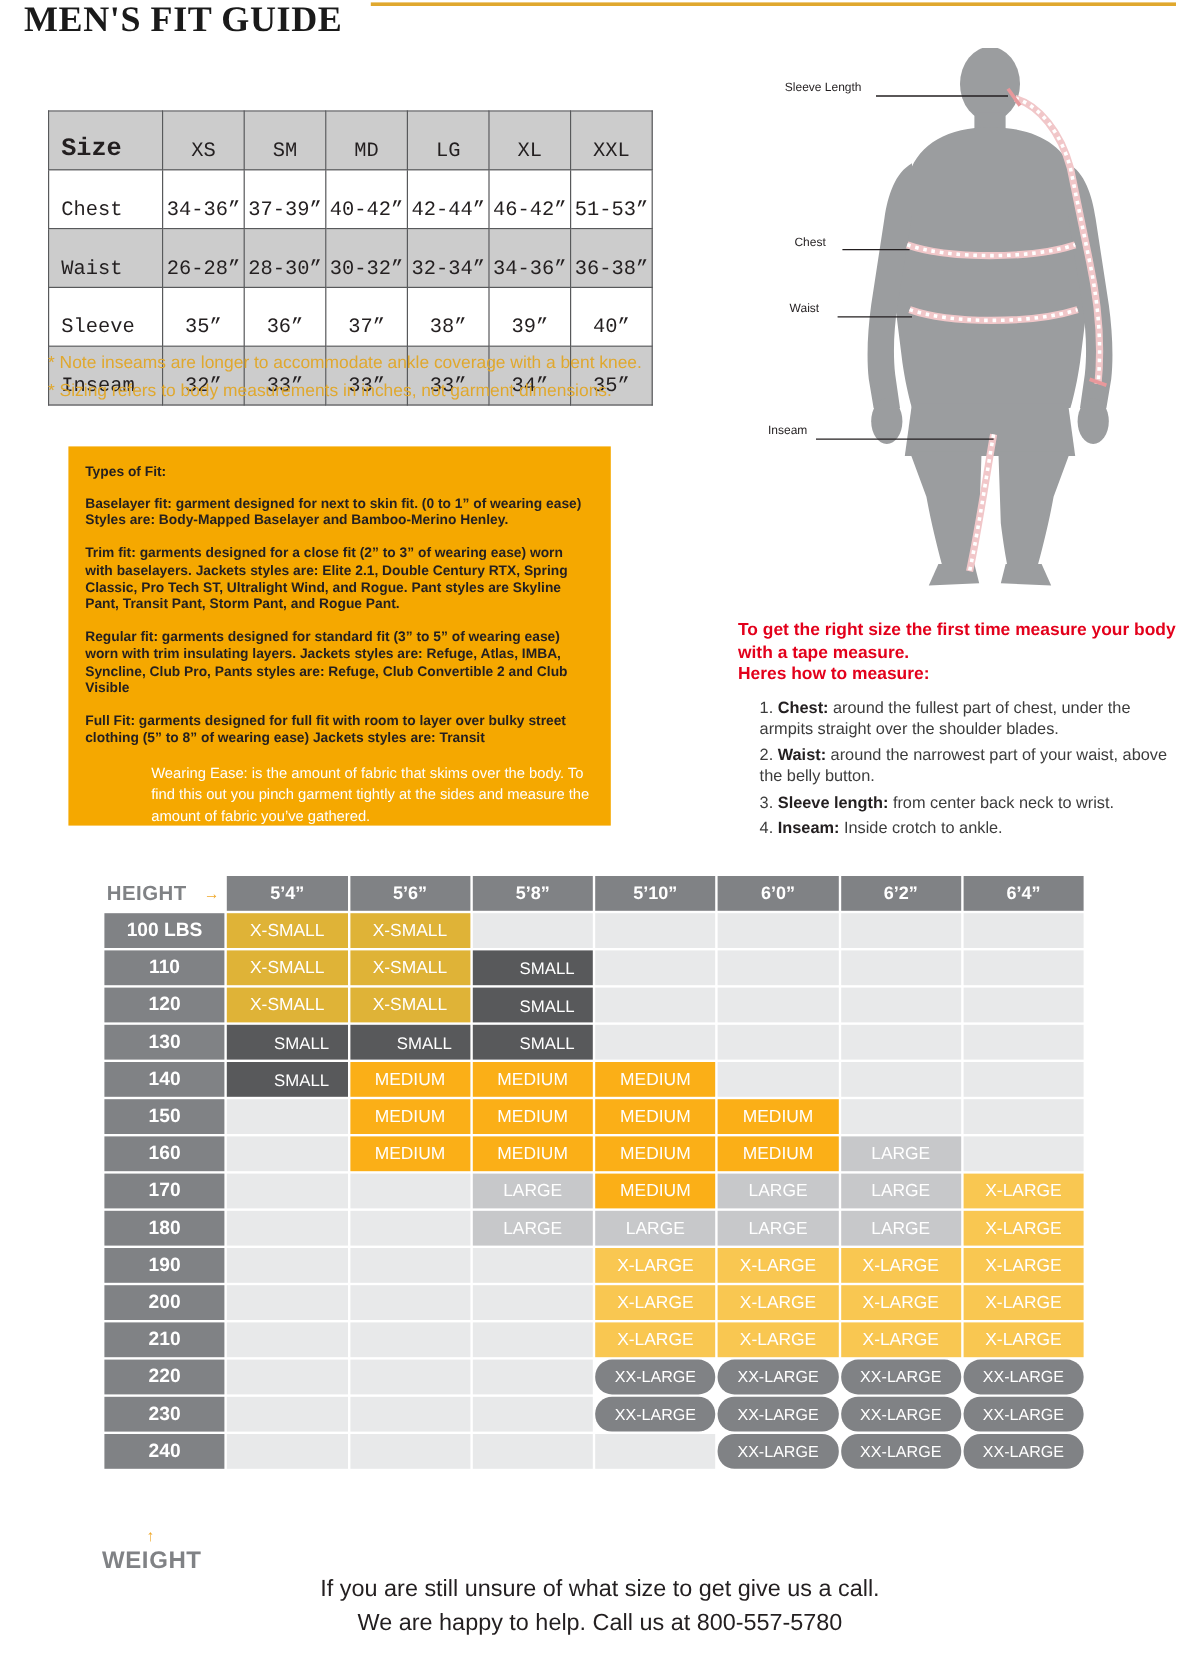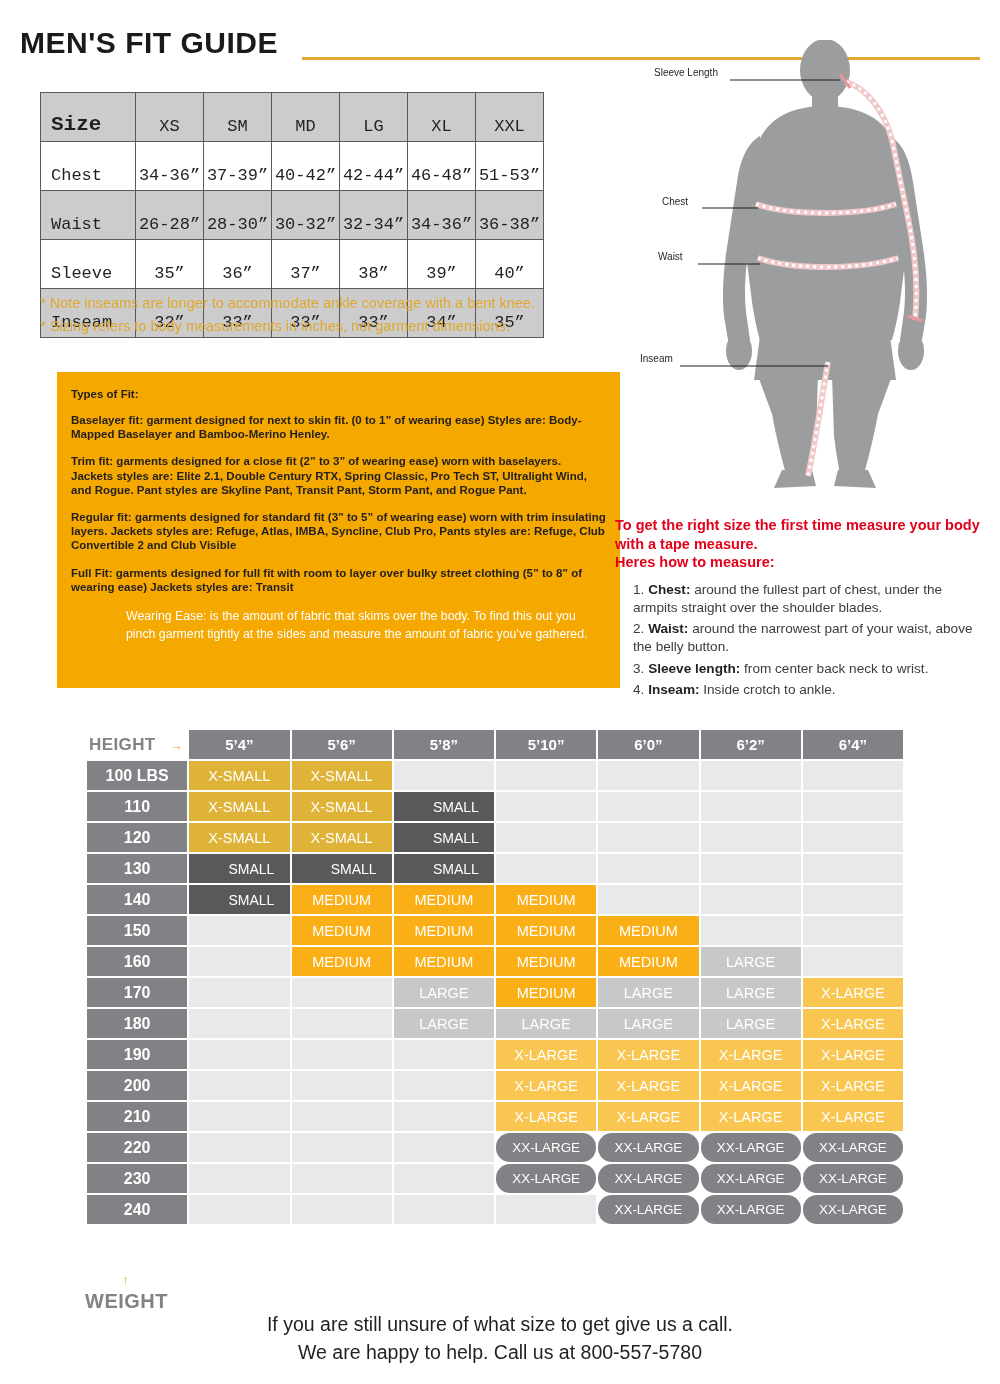--- a/index.html
+++ b/index.html
@@ -10,7 +10,7 @@
   }
 
   
-  #title-bar{position:absolute;left:20px;top:16px;width:960px;height:44px;display:flex;align-items:flex-end;}
+  #title-bar{position:absolute;left:20px;top:0;width:960px;height:44px;display:flex;align-items:flex-start;font-family:Liberation Serif, serif;}
   #page-title{font-size:30px;font-weight:700;letter-spacing:.5px;color:#1a1a1a;white-space:nowrap;}
   #title-rule{flex:1;height:3px;background:#e0a82e;margin-left:24px;margin-top:2px;}
 

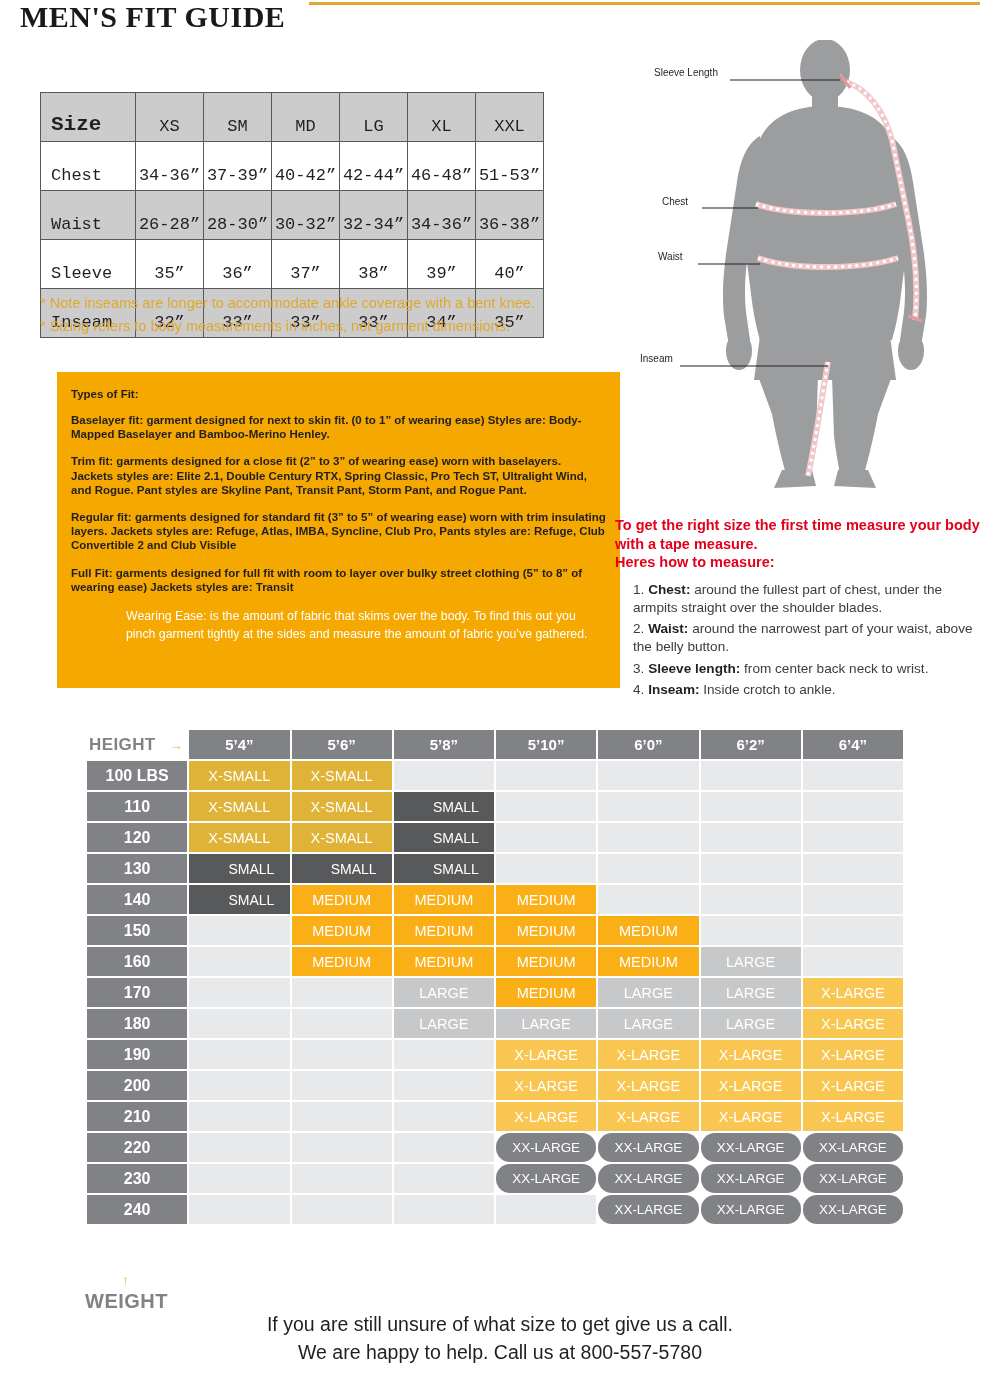--- a/index.html
+++ b/index.html
@@ -102,7 +102,7 @@
         <td>37-39”</td>
         <td>40-42”</td>
         <td>42-44”</td>
-        <td>46-48”</td>
+        <td>46-42”</td>
         <td>51-53”</td>
       </tr>
       <tr class="gray">

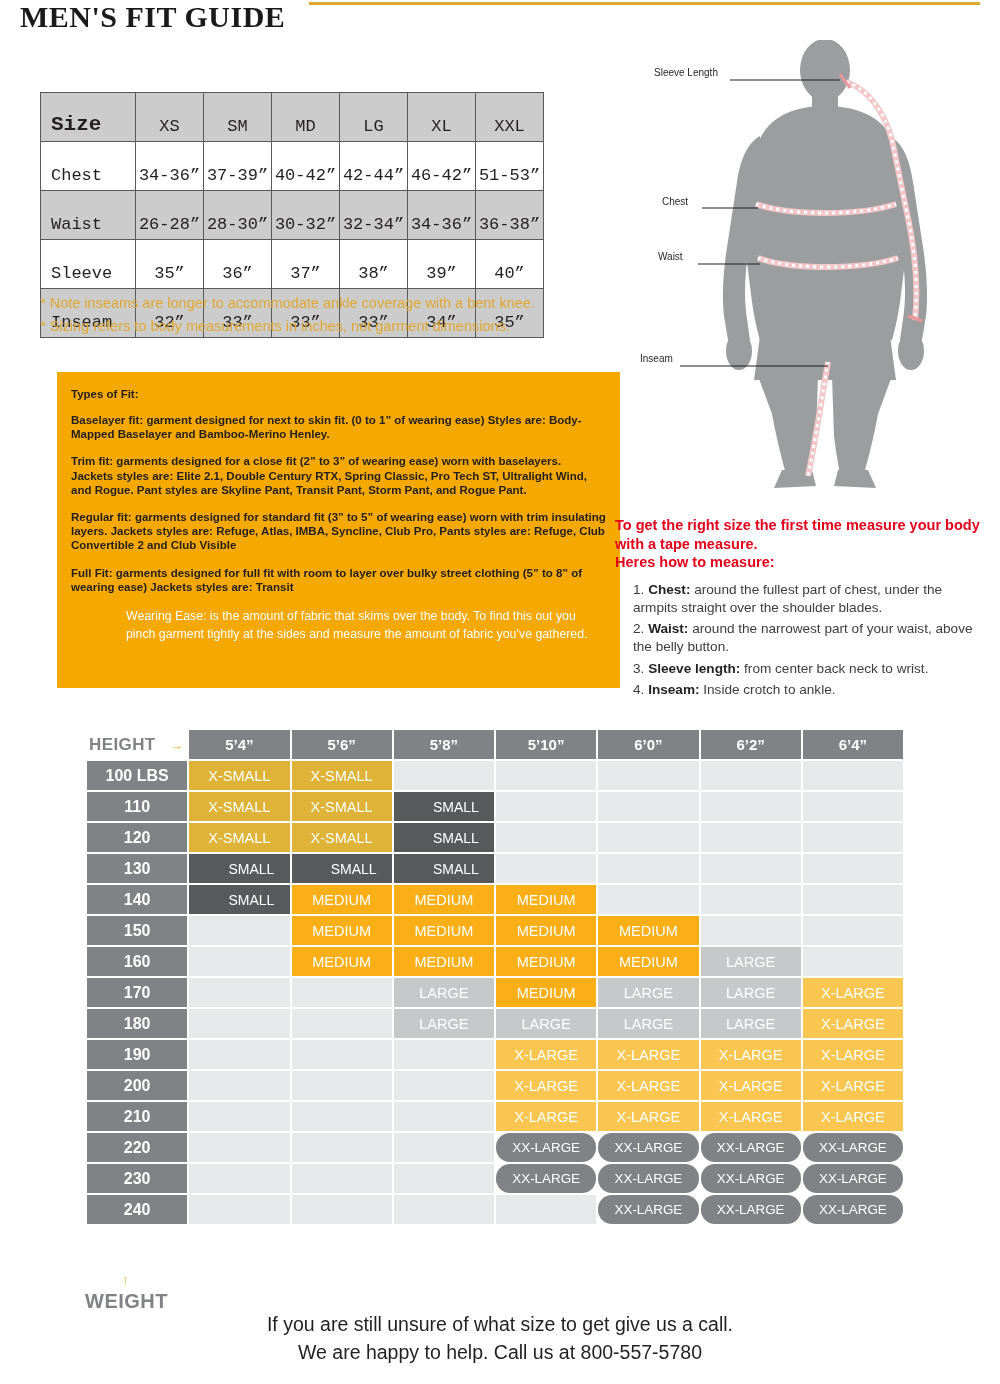--- a/index.html
+++ b/index.html
@@ -30,7 +30,7 @@
 
   
   #fit-box{
-    position:absolute;left:57px;top:372px;width:563px;height:316px;
+    position:absolute;left:57px;top:372px;width:452px;height:316px;
     background:#f5a800;box-sizing:border-box;padding:16px 14px 0 14px;
   }
   #fit-box .fb-title{font-size:11.5px;font-weight:700;color:#231f20;margin-bottom:13px;}

